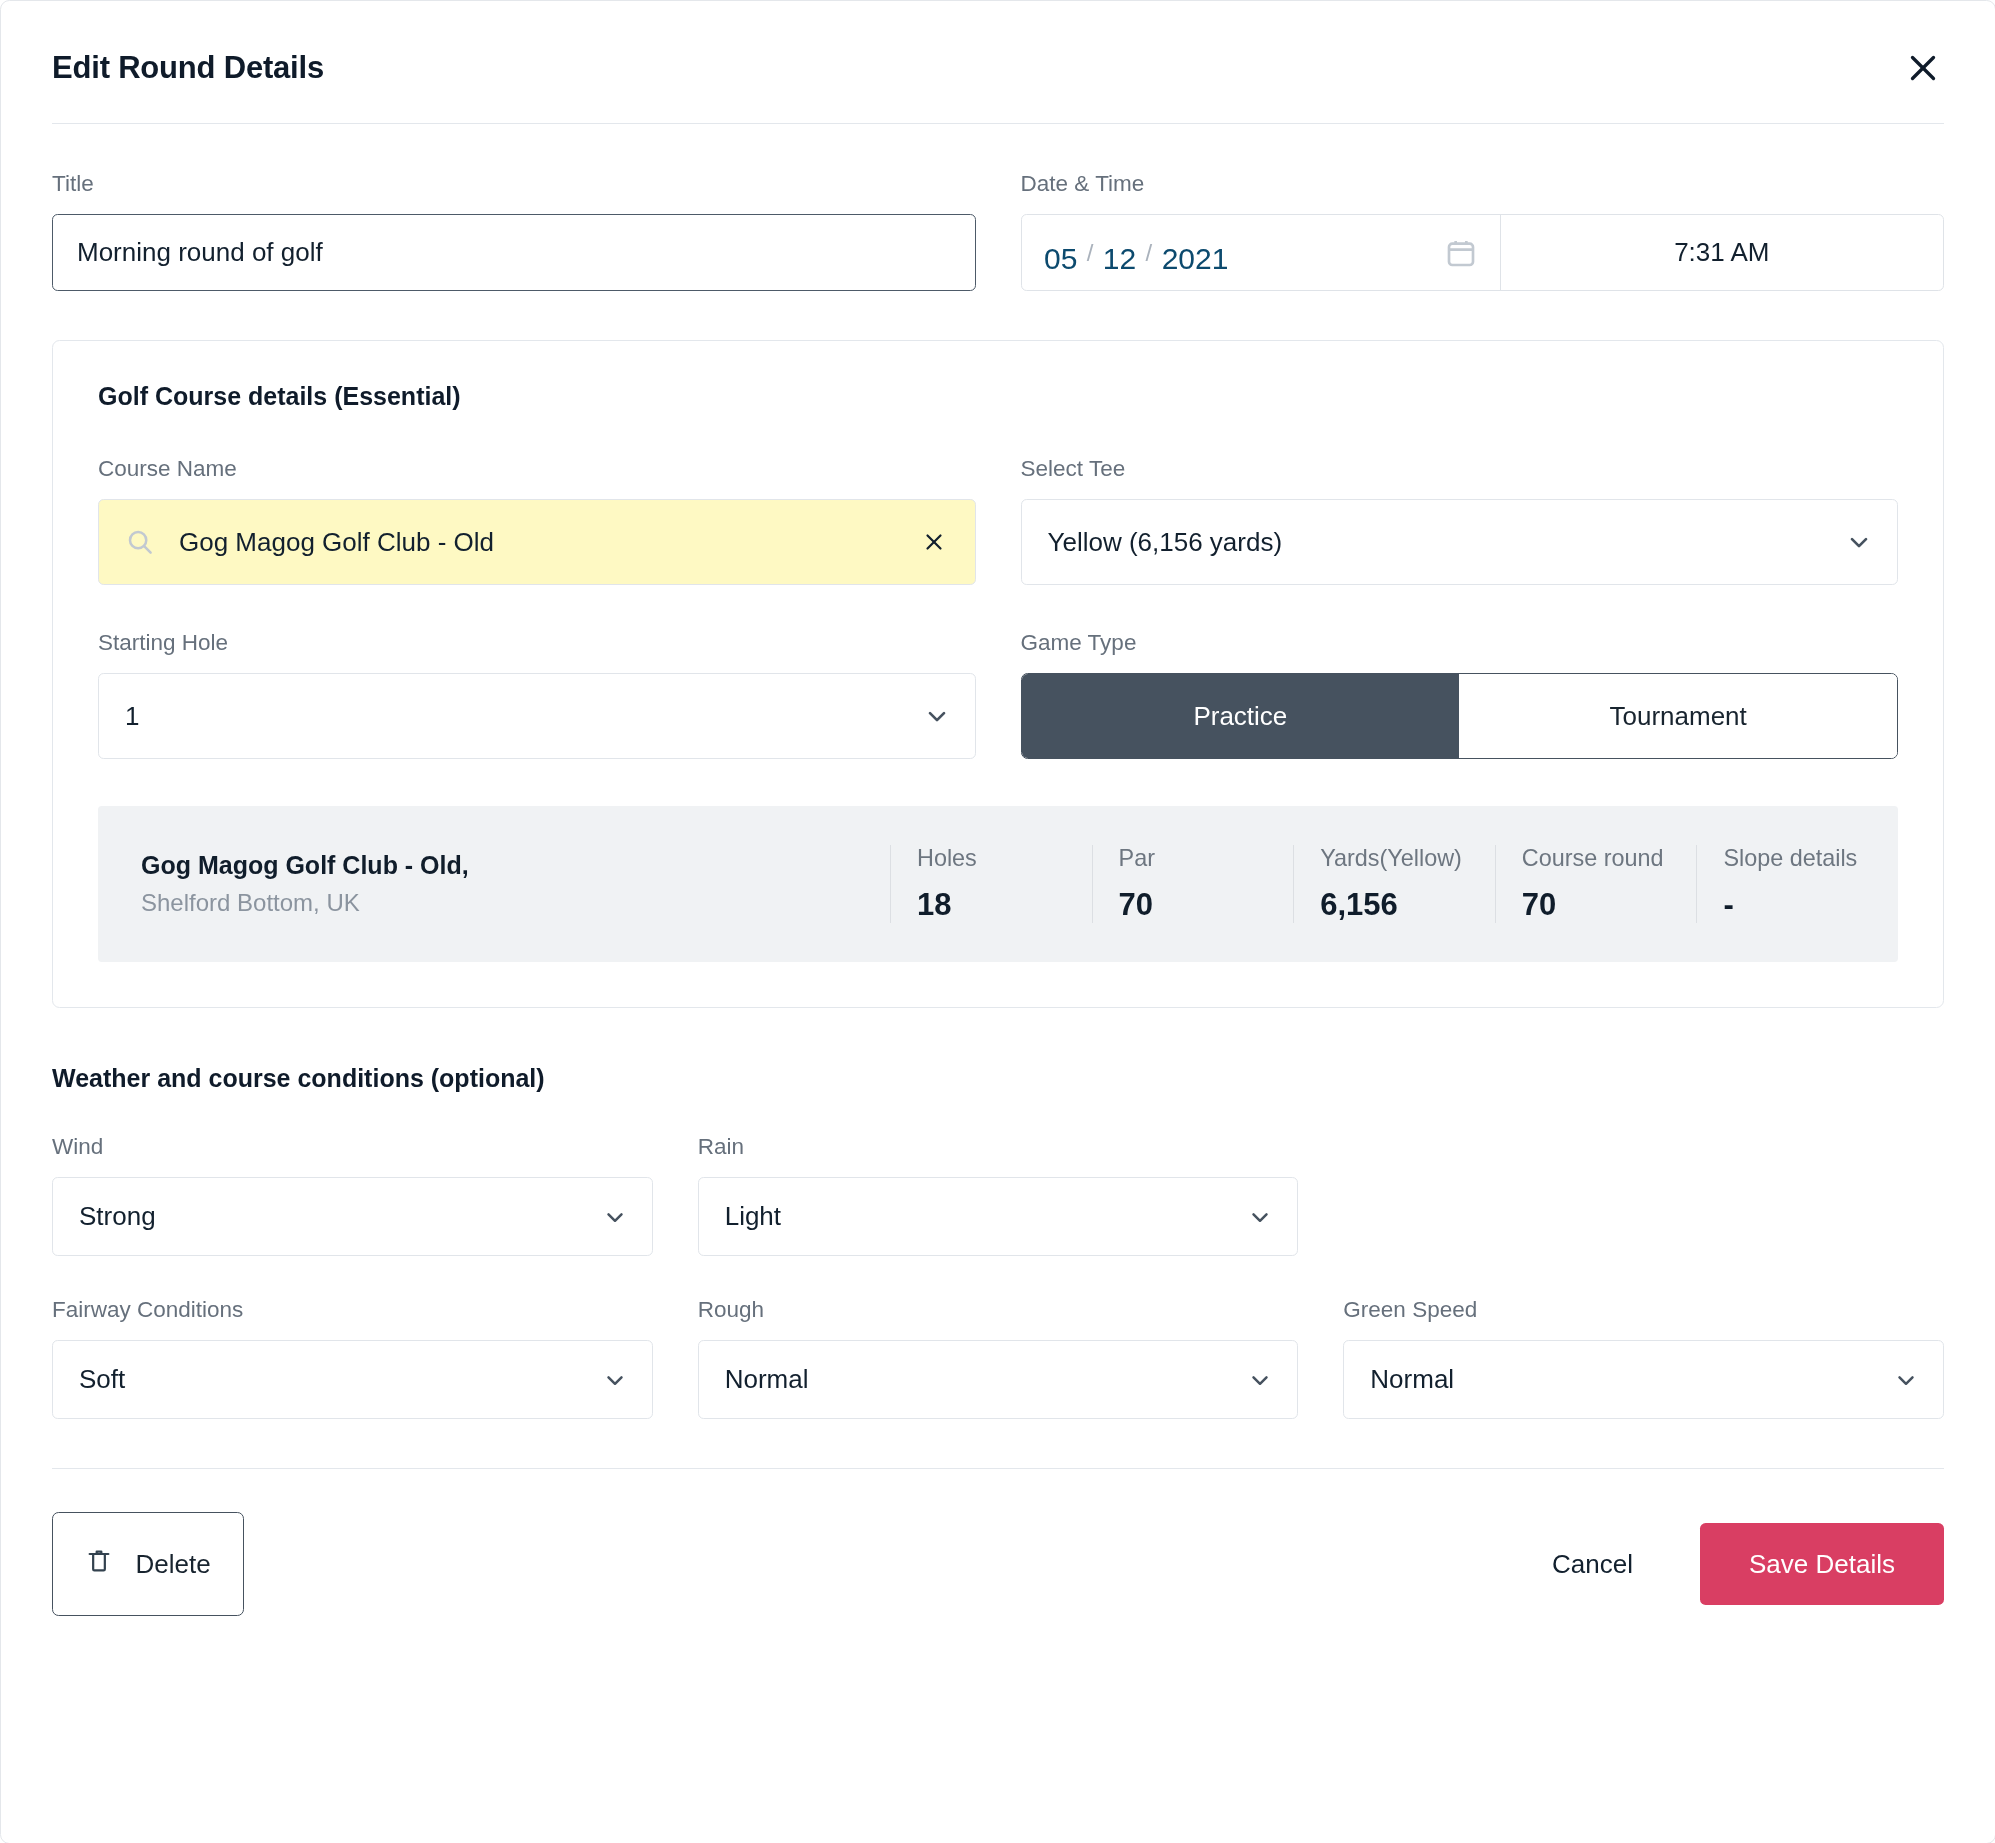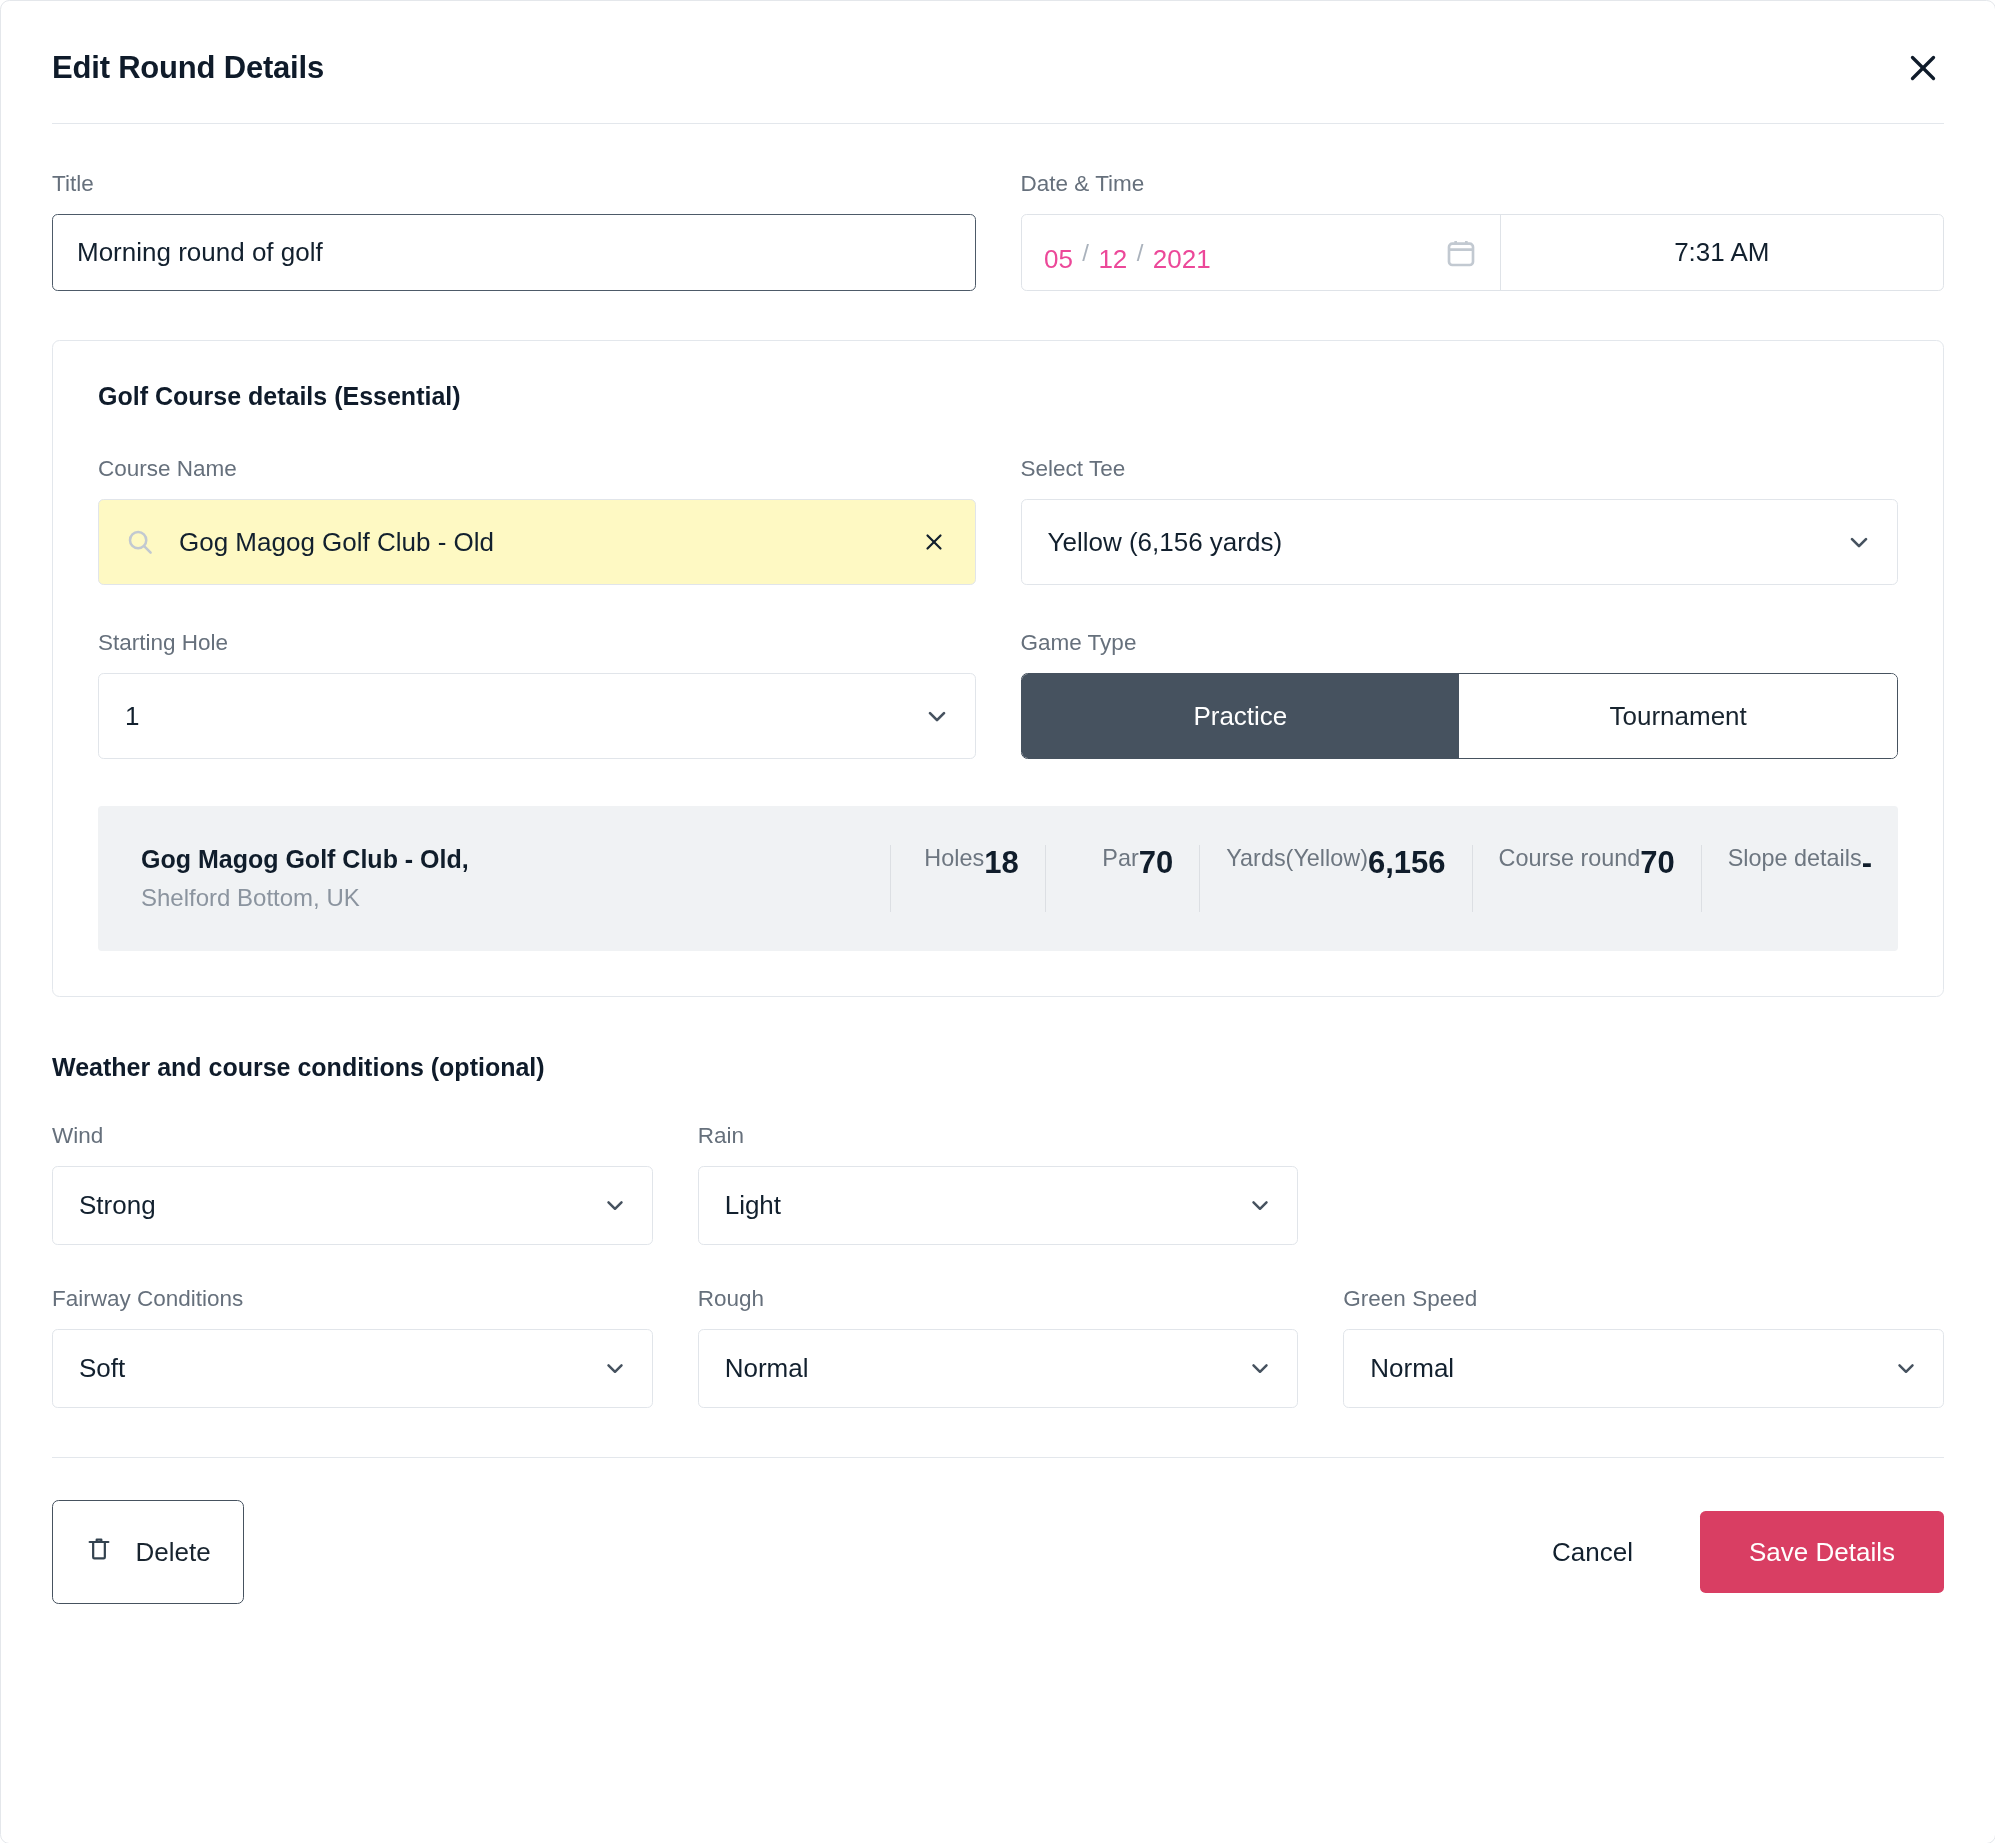--- a/index.html
+++ b/index.html
@@ -97,8 +97,8 @@
     gap: 0;
   }
   .date-seg {
-    font-size: 26px;
-    color: #ec4899;
+    font-size: 30px;
+    color: #0c4a6e;
     margin-top: 13px;
   }
   .date-sep {

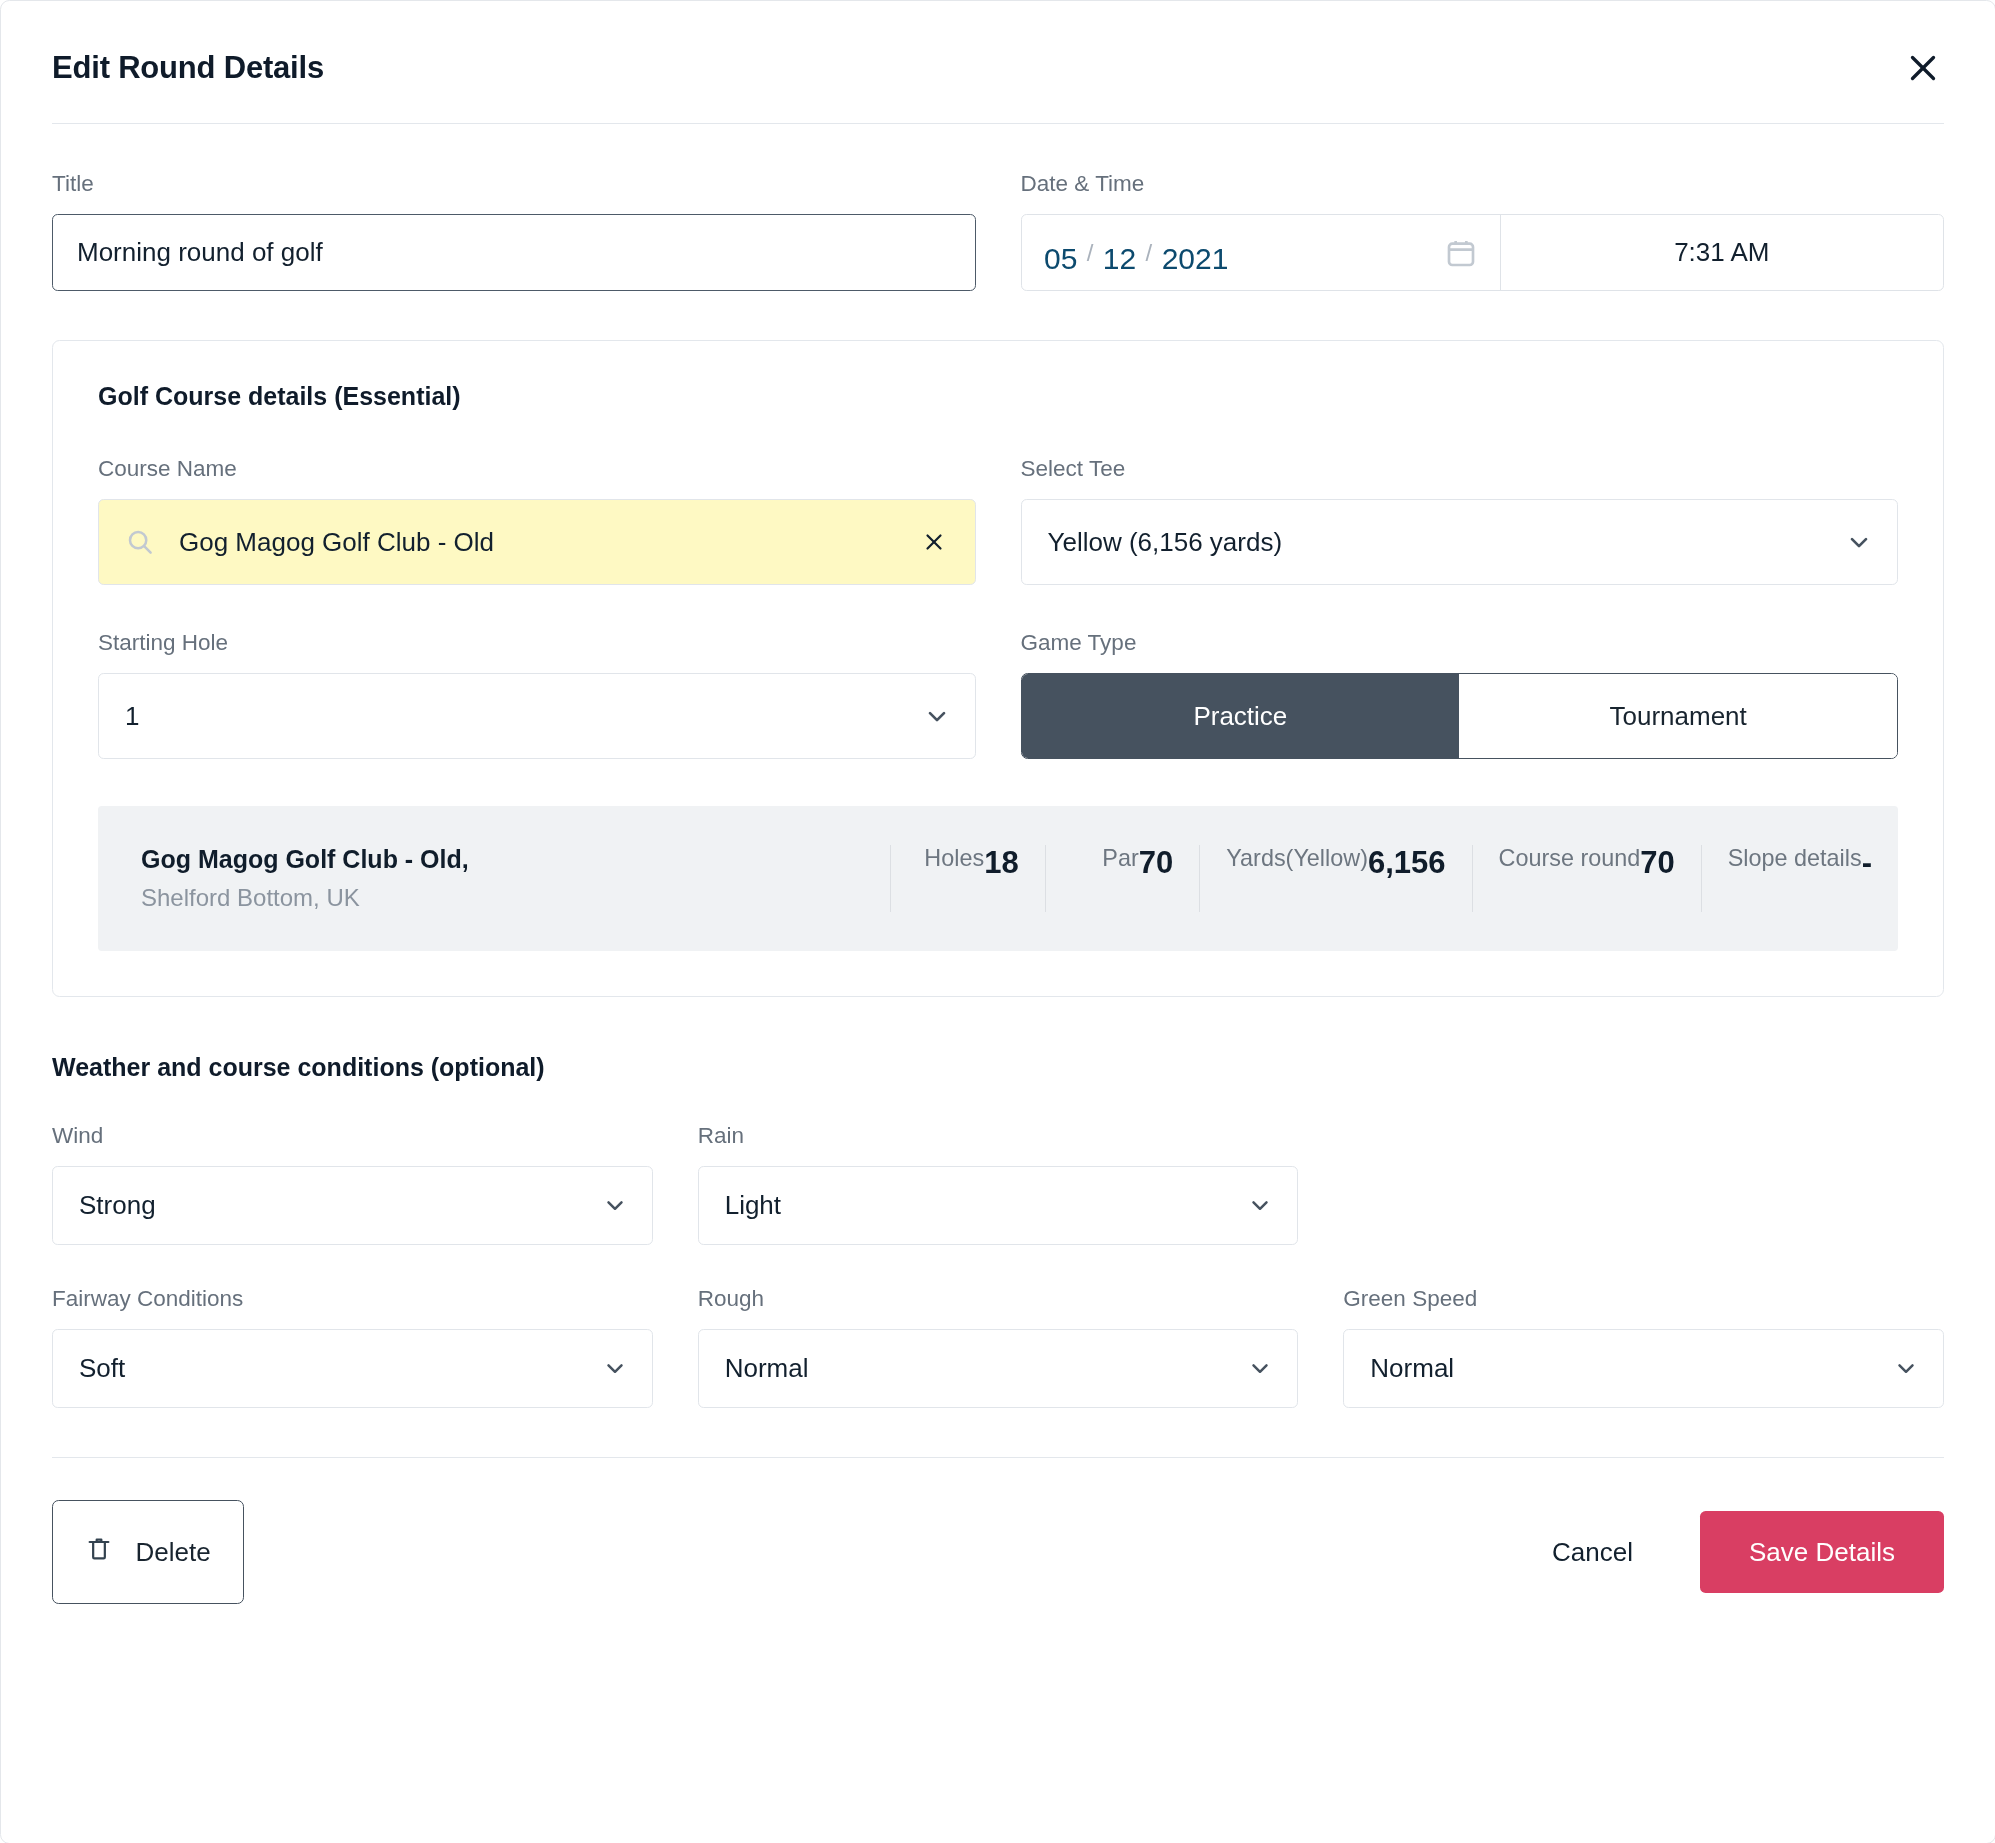--- a/index.html
+++ b/index.html
@@ -231,8 +231,8 @@
     border-left: 0.9px solid #dcdfe3;
     padding: 0 26px;
     display: flex;
-    flex-direction: row;
-    justify-content: flex-end;
+    flex-direction: column;
+    justify-content: center;
   }
   .stat-label {
     font-size: 23.4px;

